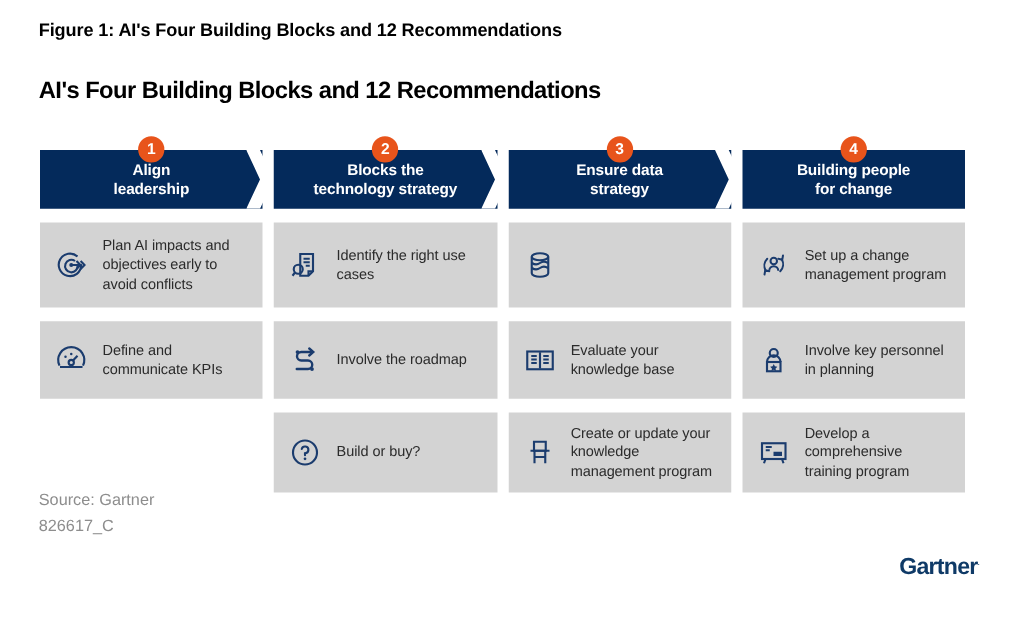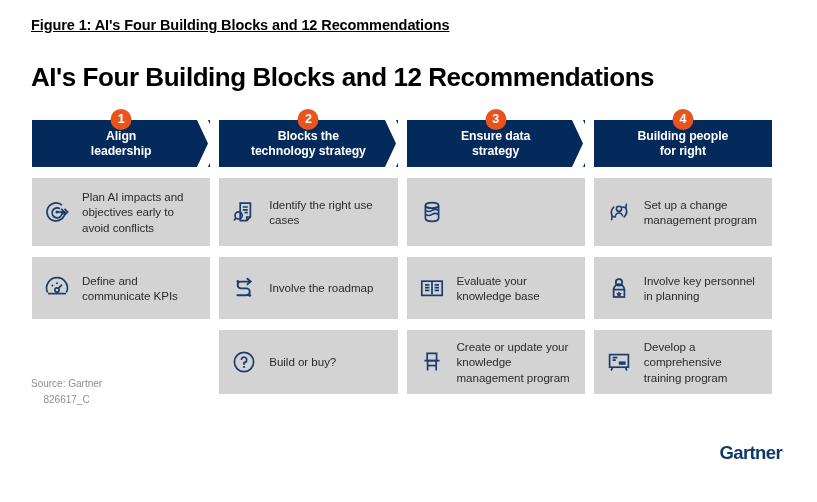--- a/index.html
+++ b/index.html
@@ -33,7 +33,6 @@
     letter-spacing: -0.1px;
     color: #000000;
     white-space: nowrap;
-    text-decoration: underline;
   }
 
   

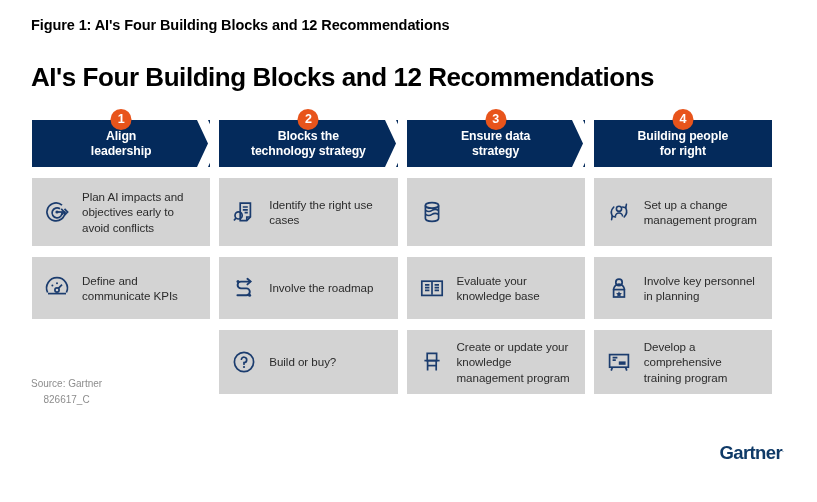--- a/index.html
+++ b/index.html
@@ -40,7 +40,7 @@
     position: absolute;
     left: 31px;
     top: 62px;
-    font-size: 26px;
+    font-size: 19px;
     font-weight: bold;
     letter-spacing: -0.45px;
     color: #000000;

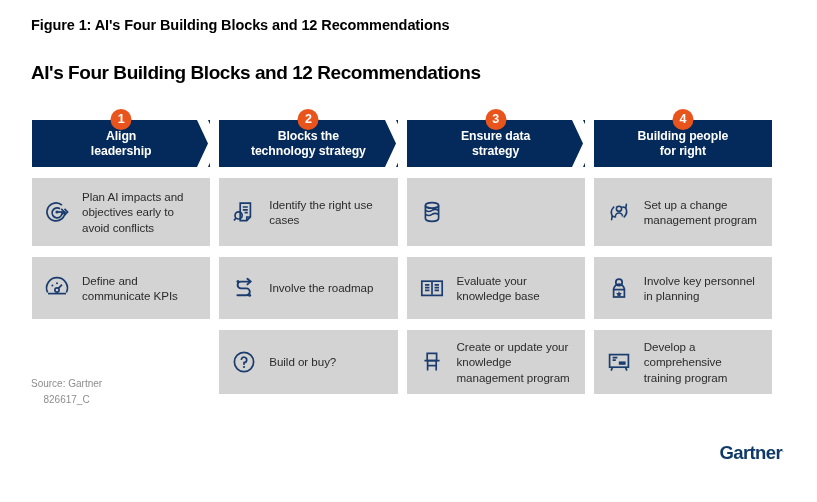--- a/index.html
+++ b/index.html
@@ -343,7 +343,7 @@
         <div class="badge">4</div>
         <div class="col-header-text">
           <div>Building people</div>
-          <div>for right</div>
+          <div>for change</div>
         </div>
       </div>
 

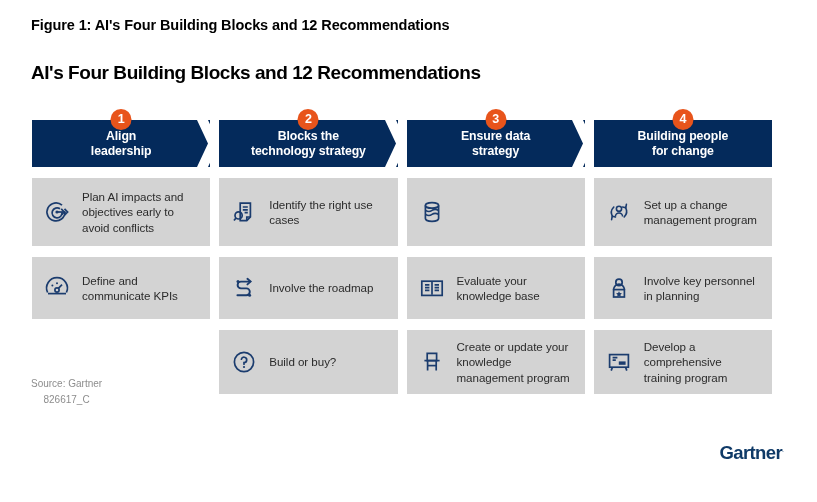--- a/index.html
+++ b/index.html
@@ -149,11 +149,10 @@
   .source {
     position: absolute;
     left: 31px;
-    top: 376px;
-    font-size: 10px;
+    top: 390px;
+    font-size: 13px;
     color: #8d8d8d;
     line-height: 1.58;
-    text-align: center;
   }
   .source div { white-space: nowrap; }
 

